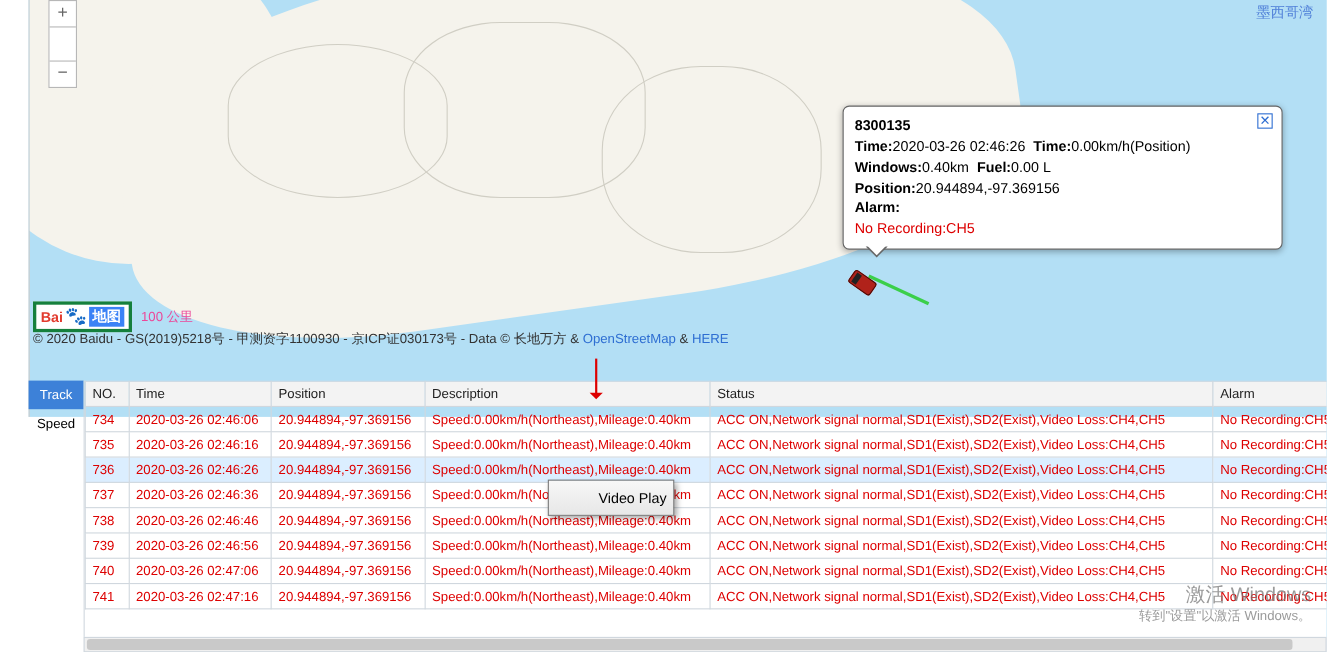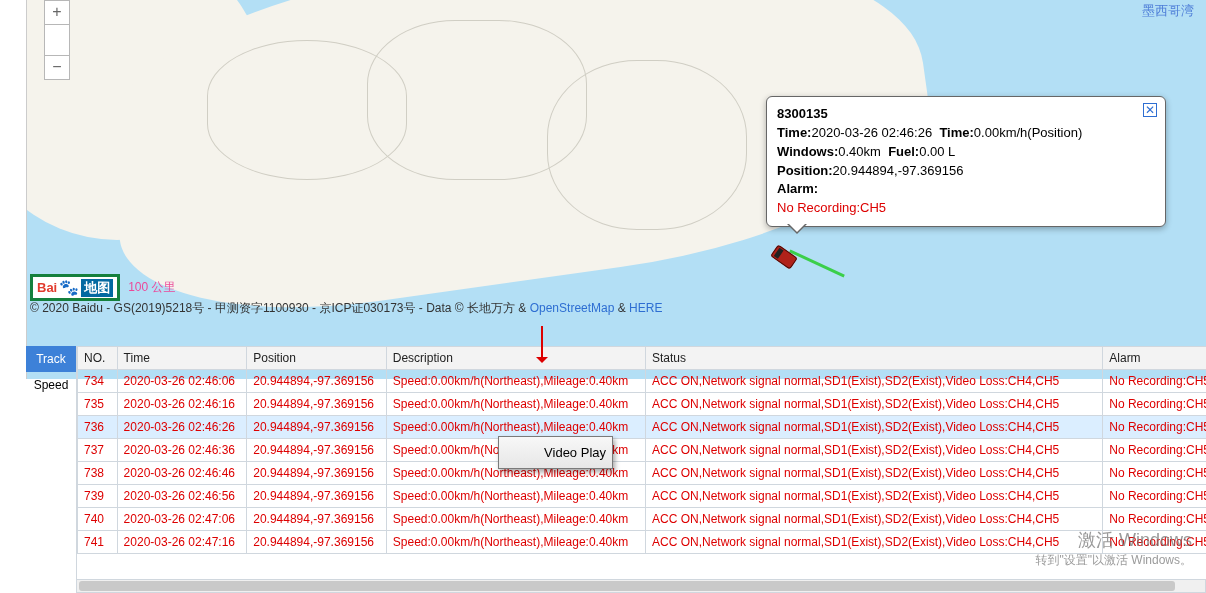--- a/index.html
+++ b/index.html
@@ -23,7 +23,7 @@
   .baidu-logo .logo-box { background: #fff; border: 3px solid #15803d; padding: 1px 4px; display: flex; align-items: center; gap: 2px; font-size: 13px; }
   .baidu-logo .paw { color: #2b6cd6; font-size: 16px; }
   .baidu-logo .b1 { color: #e23b2e; font-weight: bold; }
-  .baidu-logo .b2 { background: #0369a1; color: #fff; padding: 0 3px; font-weight: bold; }
+  .baidu-logo .b2 { background: #3b82f6; color: #fff; padding: 0 3px; font-weight: bold; }
   .scale { font-size: 12px; color: #ec4899; }
   .credits { position: absolute; left: 30px; top: 300px; z-index: 10; font-size: 12px; color: #333; }
   .credits a { color: #2e6ed2; text-decoration: none; }

